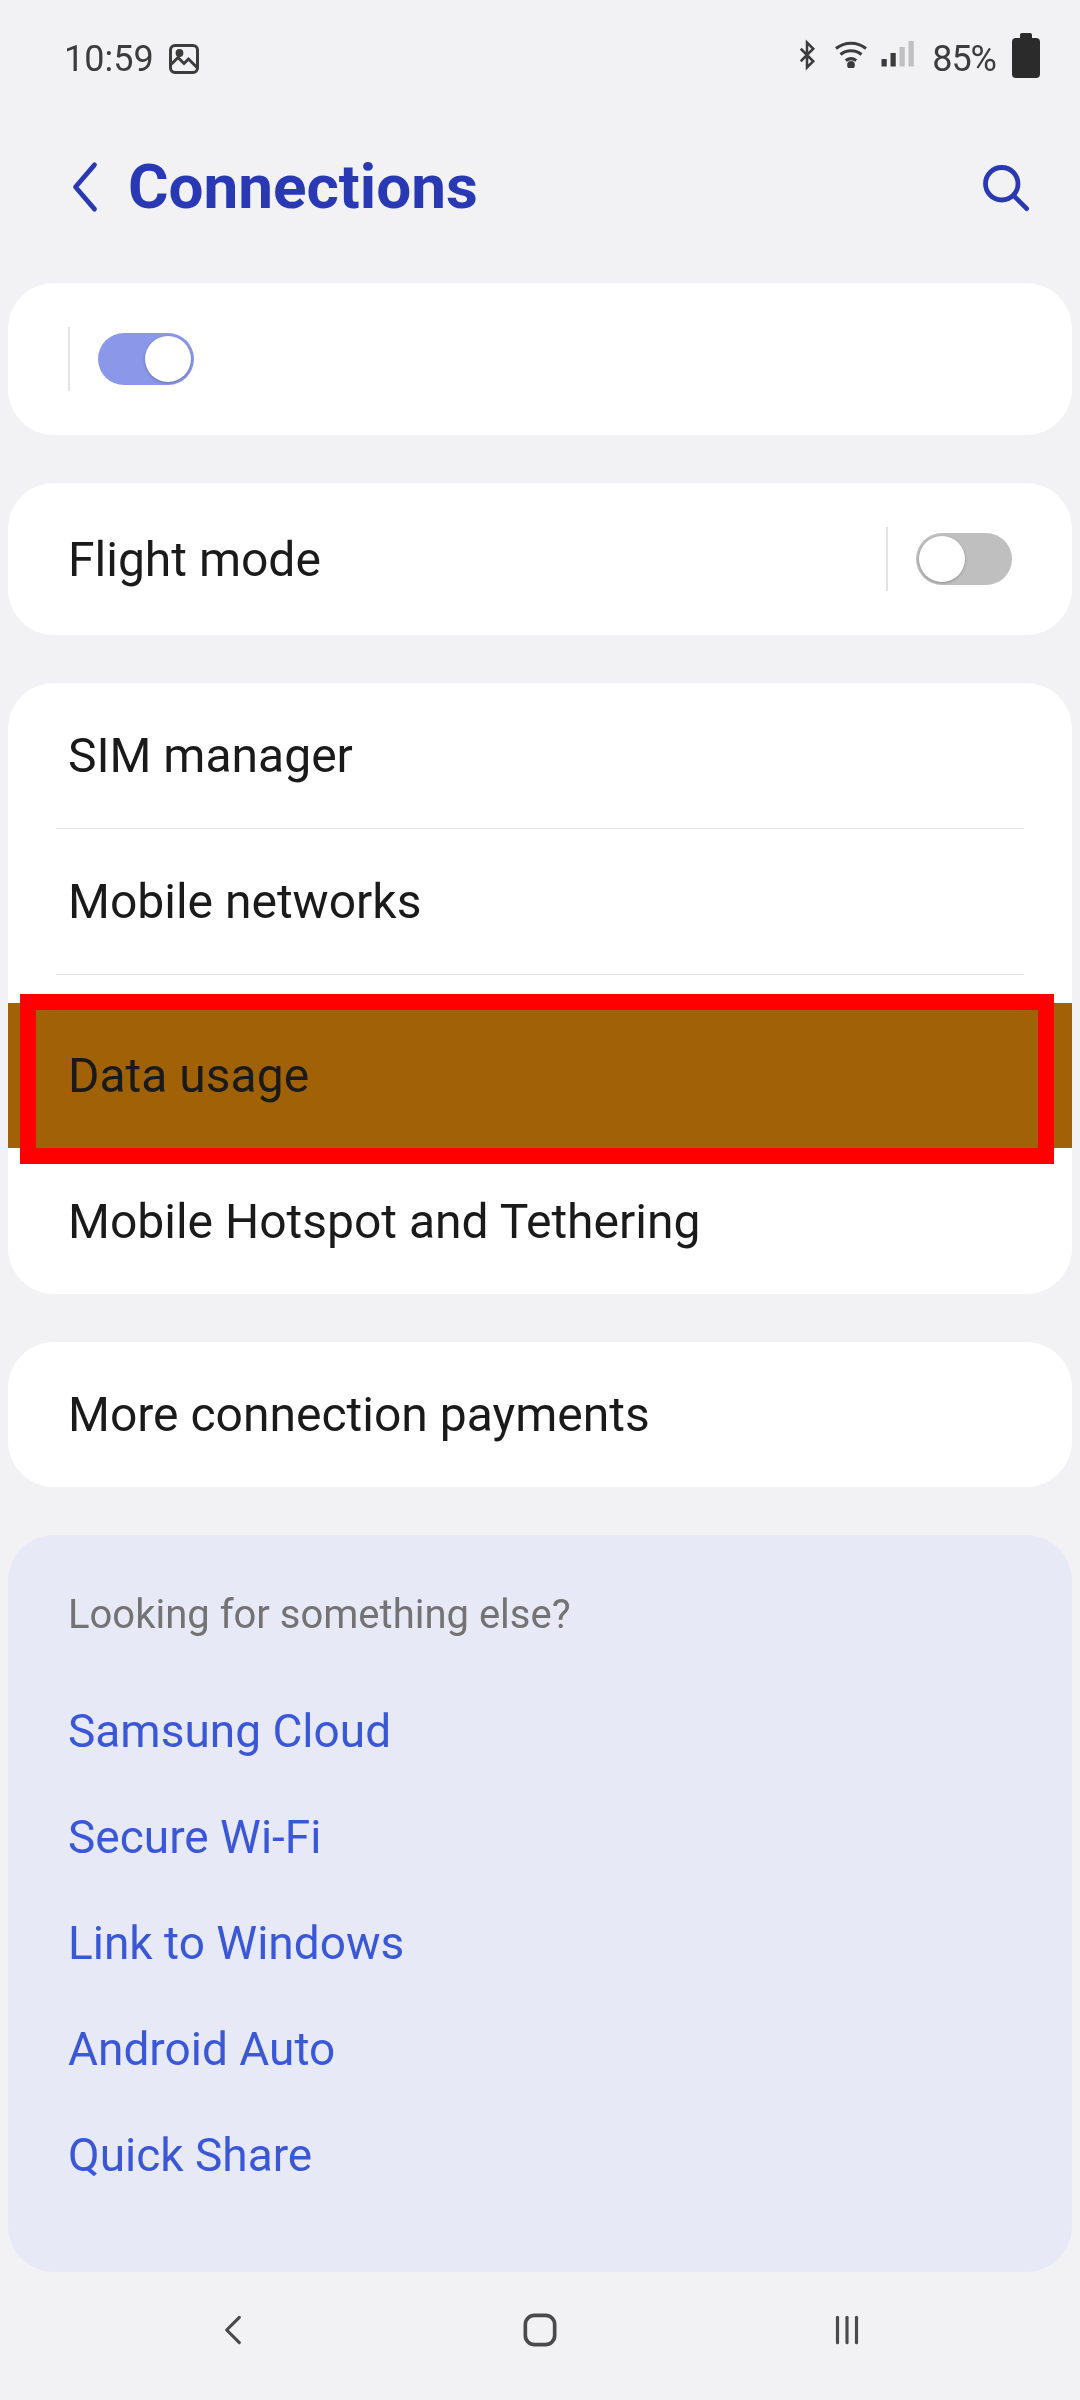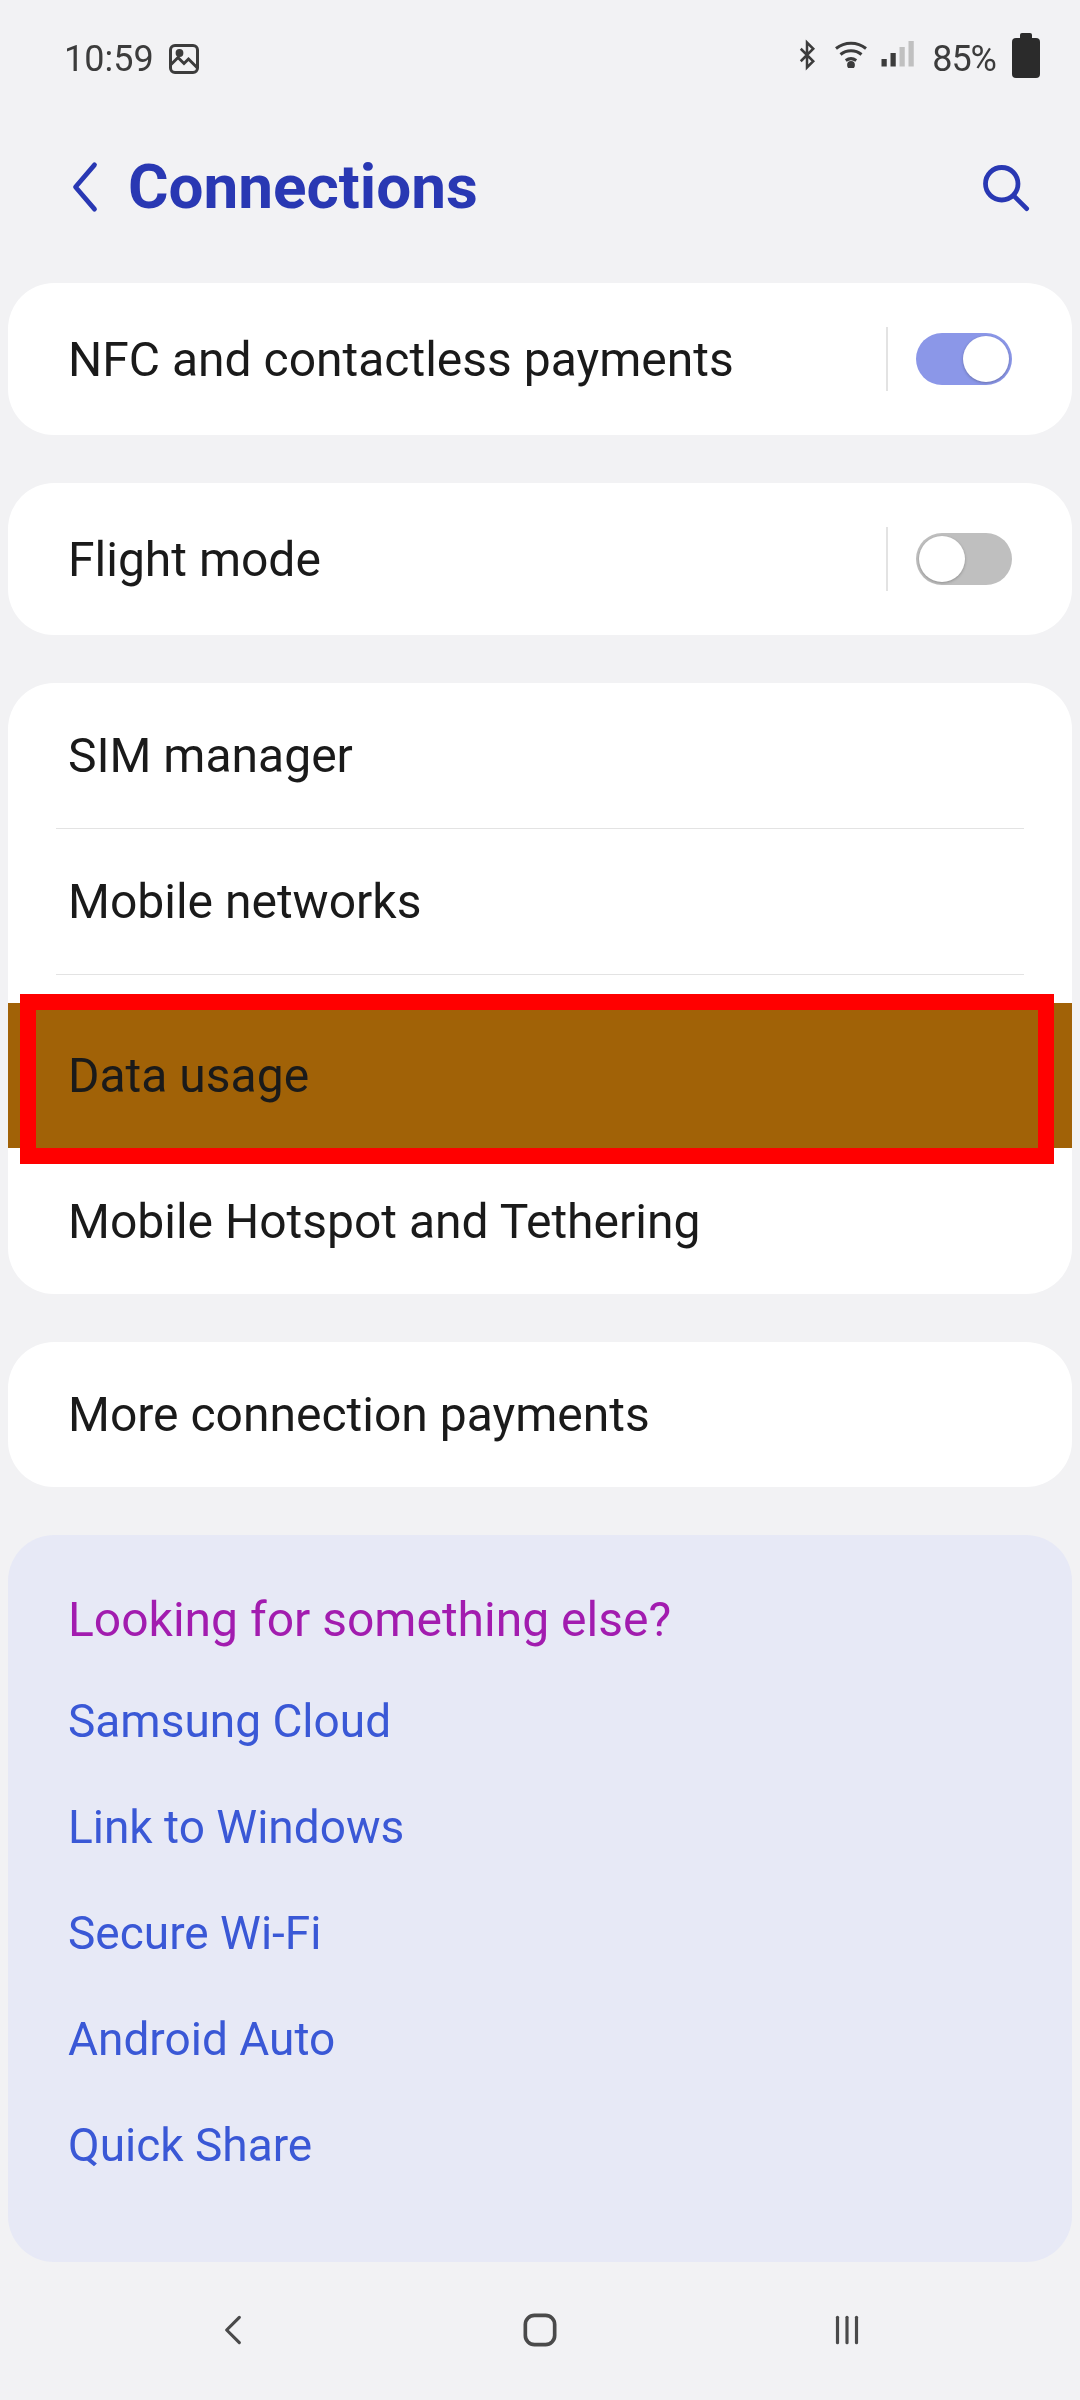--- a/index.html
+++ b/index.html
@@ -199,7 +199,6 @@
 
 <div class="card card-tight">
   <div class="row">
-    <span class="row-label">NFC and contactless payments</span>
     <div class="toggle-wrap">
       <div class="toggle-sep"></div>
       <div class="toggle on">

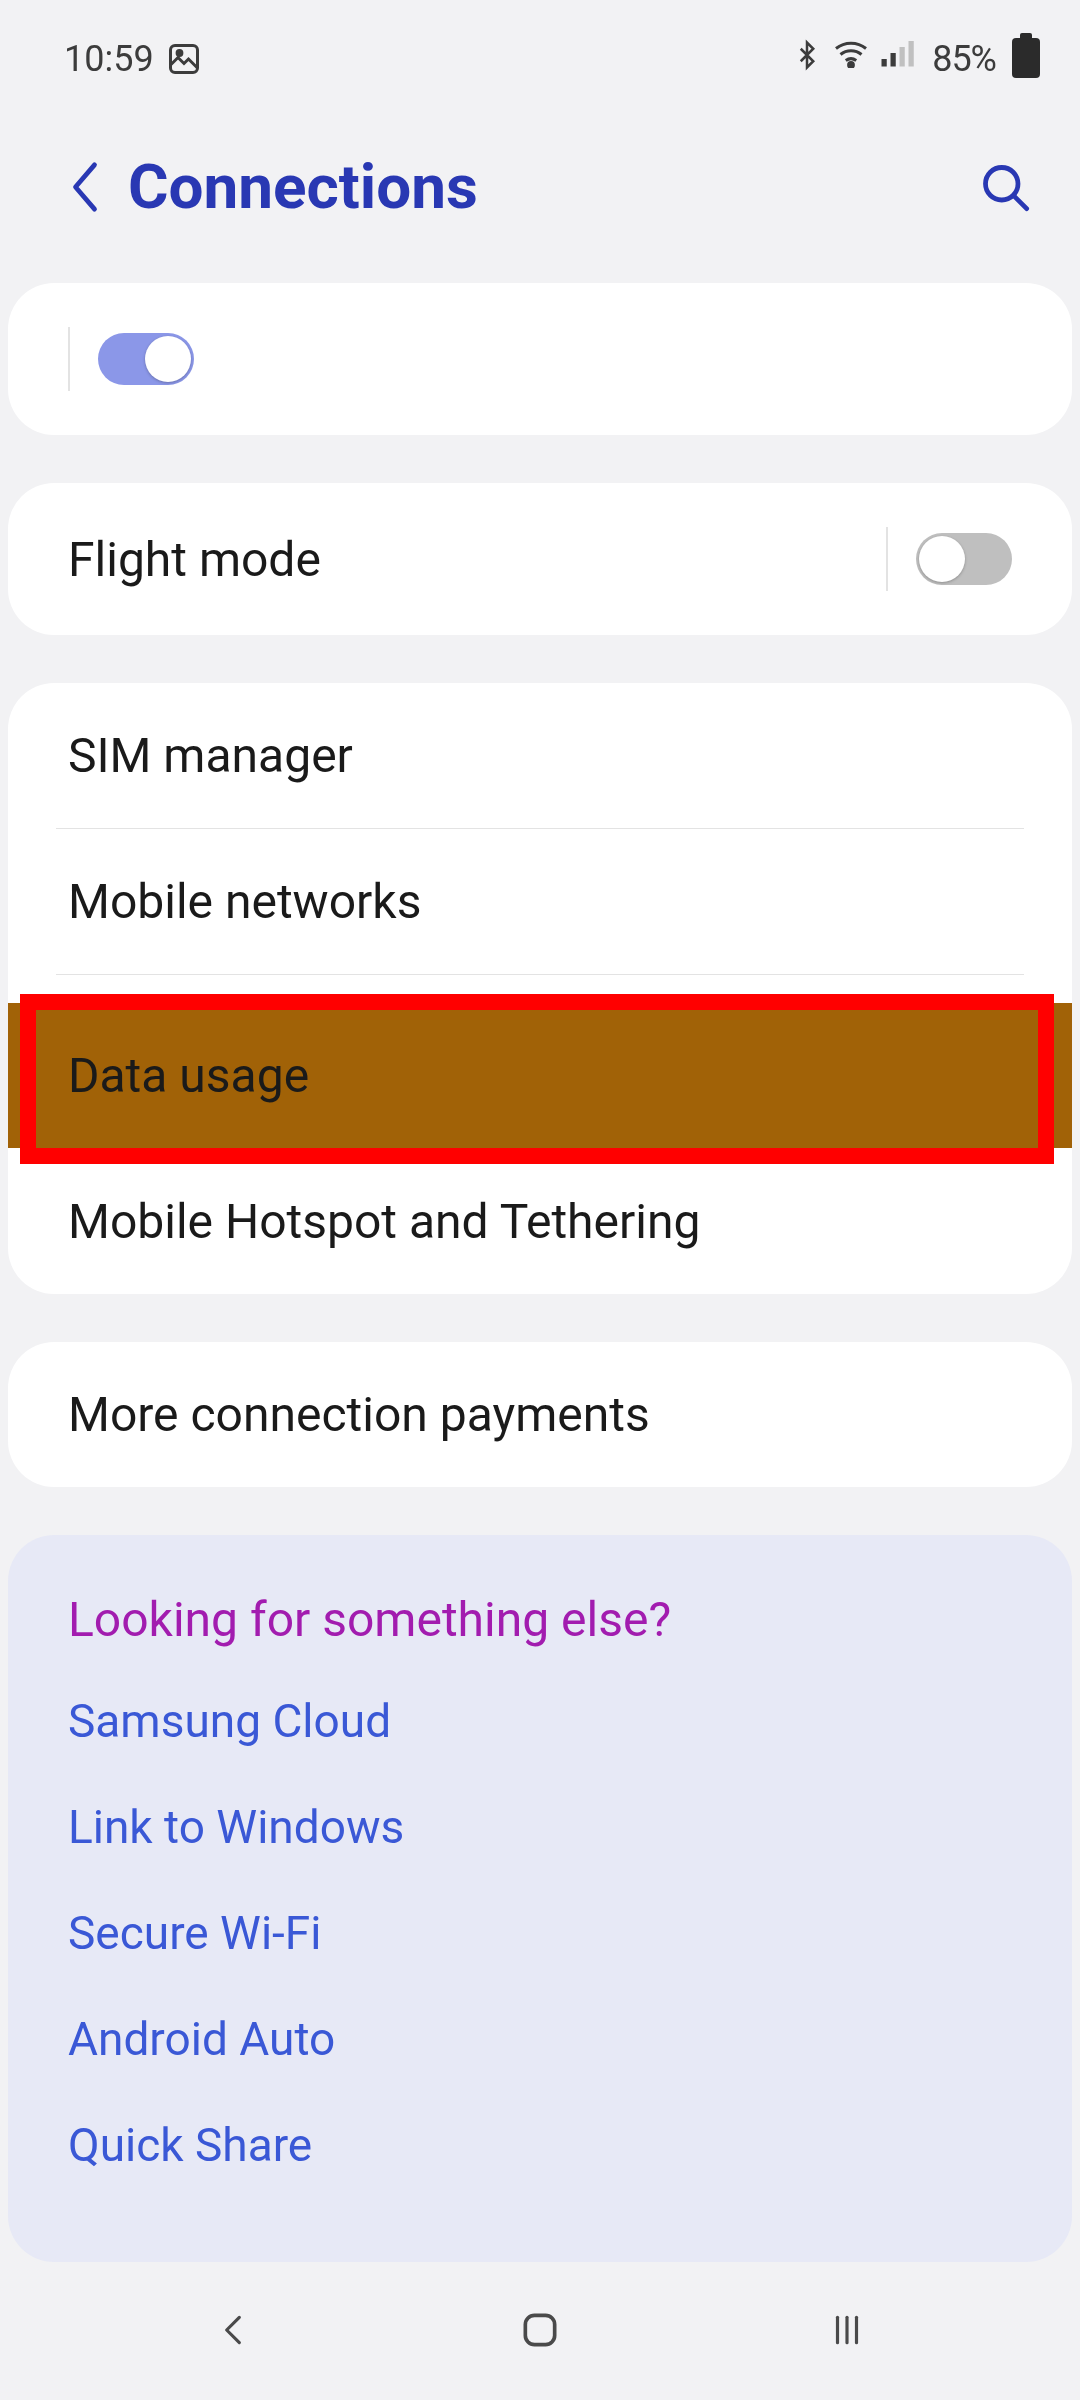--- a/index.html
+++ b/index.html
@@ -120,7 +120,7 @@
     padding: 56px 60px 64px 60px;
   }
   .sugg-title {
-    font-size: 48px; color: #a21caf; margin-bottom: 20px;
+    font-size: 40px; color: #737373; margin-bottom: 40px;
   }
   .sugg-link {
     display: block; font-size: 46px; color: #3a58d6;

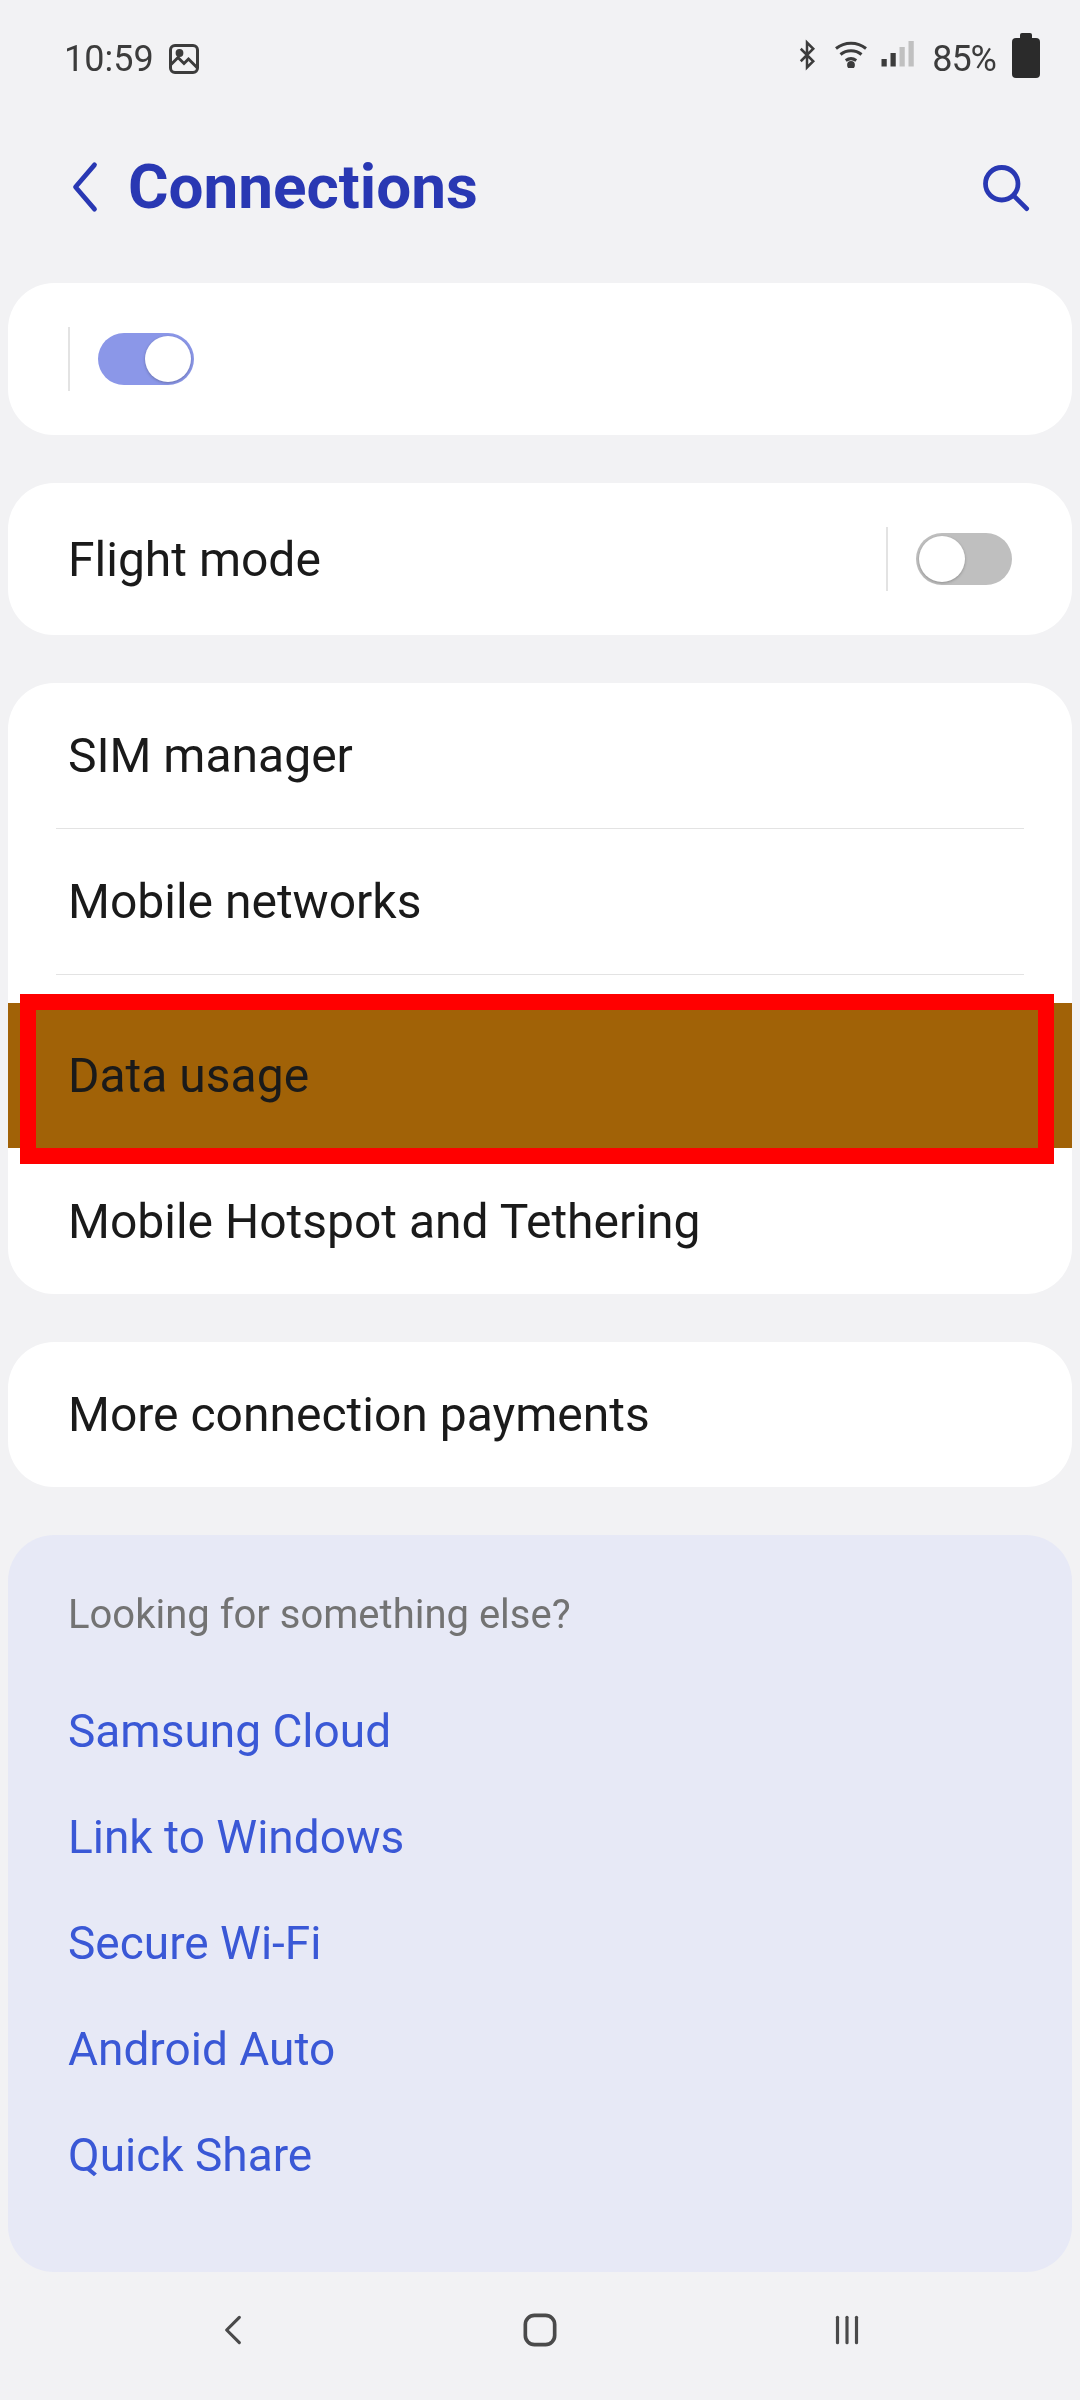--- a/index.html
+++ b/index.html
@@ -247,8 +247,8 @@
 <div class="sugg-card">
   <div class="sugg-title">Looking for something else?</div>
   <a class="sugg-link">Samsung Cloud</a>
+  <a class="sugg-link">Secure Wi-Fi</a>
   <a class="sugg-link">Link to Windows</a>
-  <a class="sugg-link">Secure Wi-Fi</a>
   <a class="sugg-link">Android Auto</a>
   <a class="sugg-link">Quick Share</a>
 </div>

